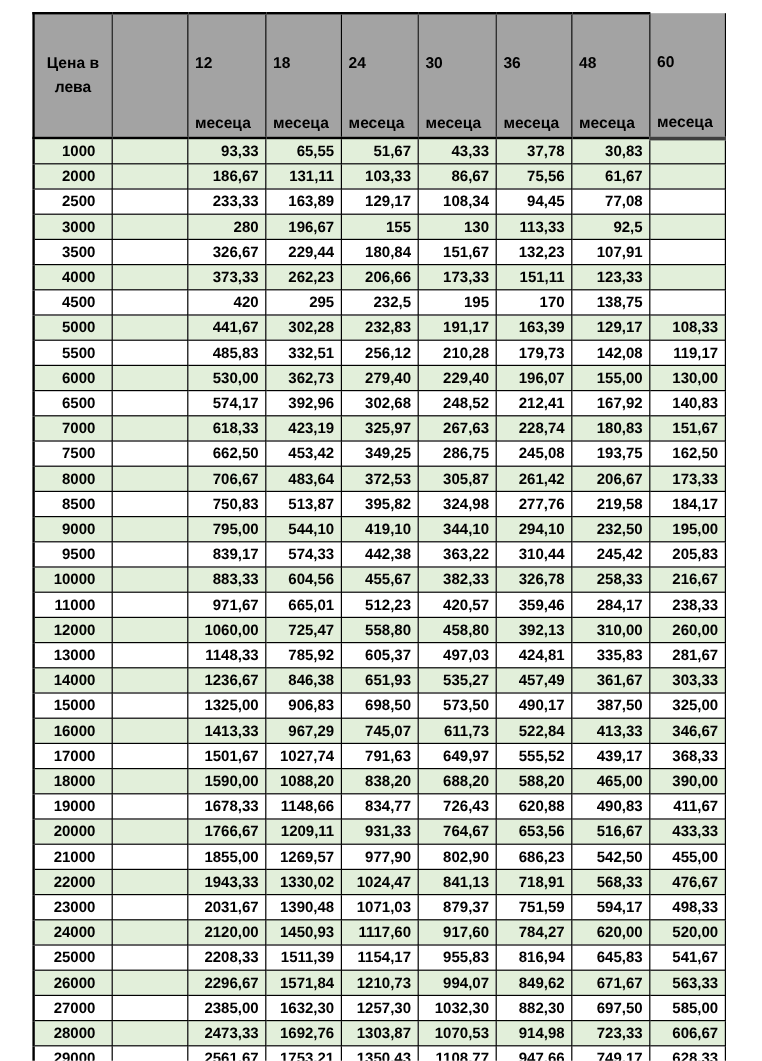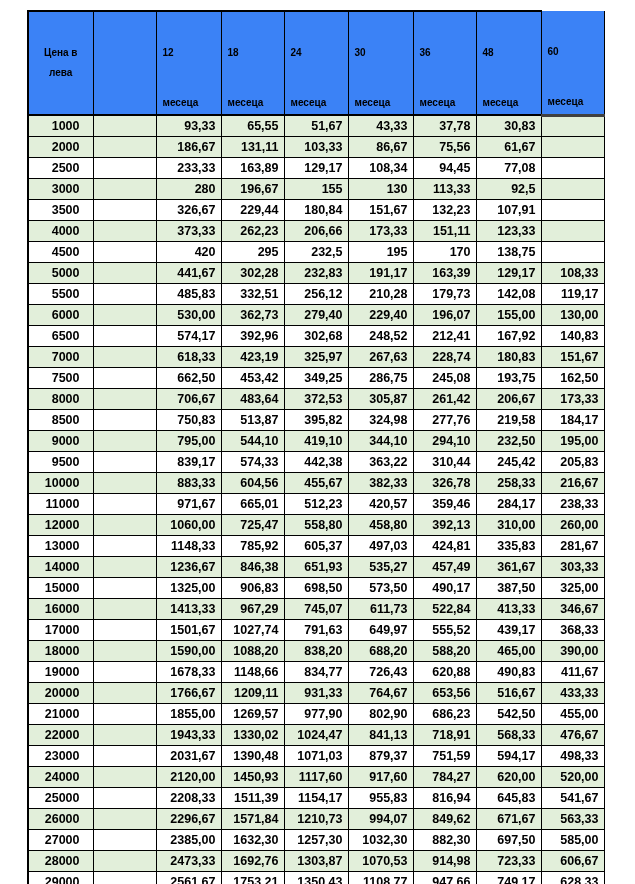--- a/index.html
+++ b/index.html
@@ -21,8 +21,8 @@
   tbody tr:last-child td{border-bottom:2px solid #000;margin-top:40px;}
 
   thead th{
-    height:52px;font-size:10px;font-weight:700;
-    vertical-align:middle;background:#3b82f6;
+    height:52px;font-size:13px;font-weight:700;
+    vertical-align:middle;background:#a3a3a3;
   }
   th.price-h{text-align:center;}
   th.price-h div{line-height:20px;}

